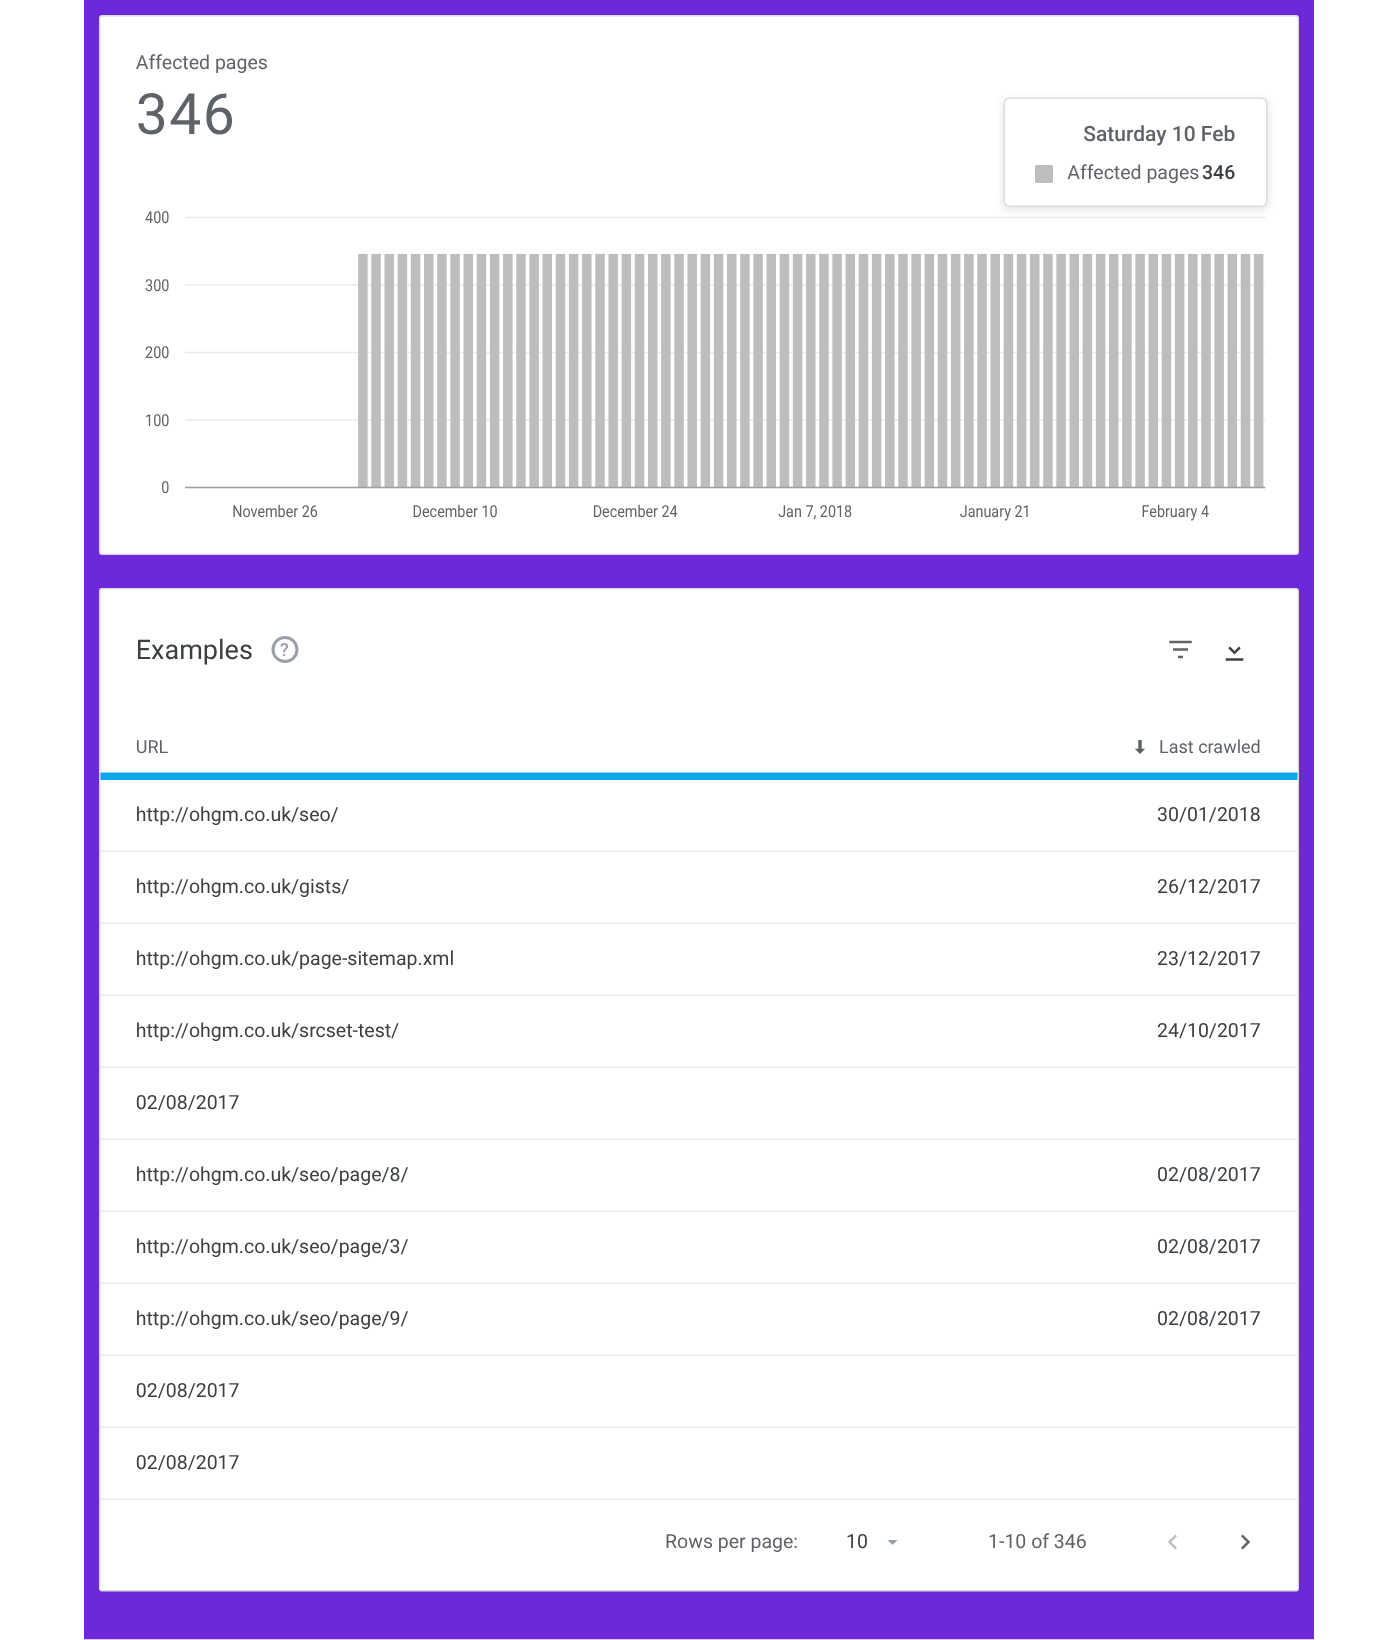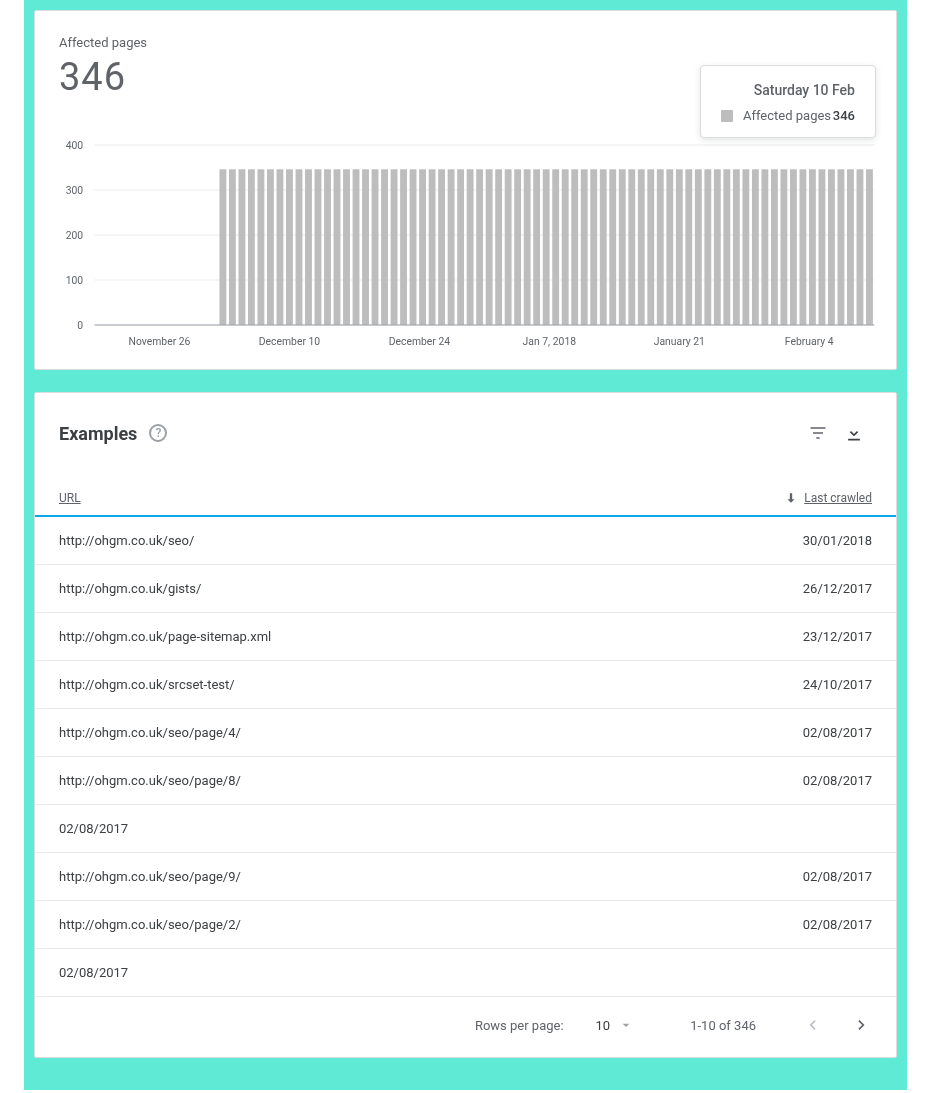--- a/index.html
+++ b/index.html
@@ -11,10 +11,10 @@
     font-size:13px;
   }
   .page{
-    width:883px;
+    width:820px;
     margin:0 auto;
     padding:10px 10px 10px 10px;
-    background:#5eead4;
+    background:#6d28d9;
   }
   .card{
     background:#fff;

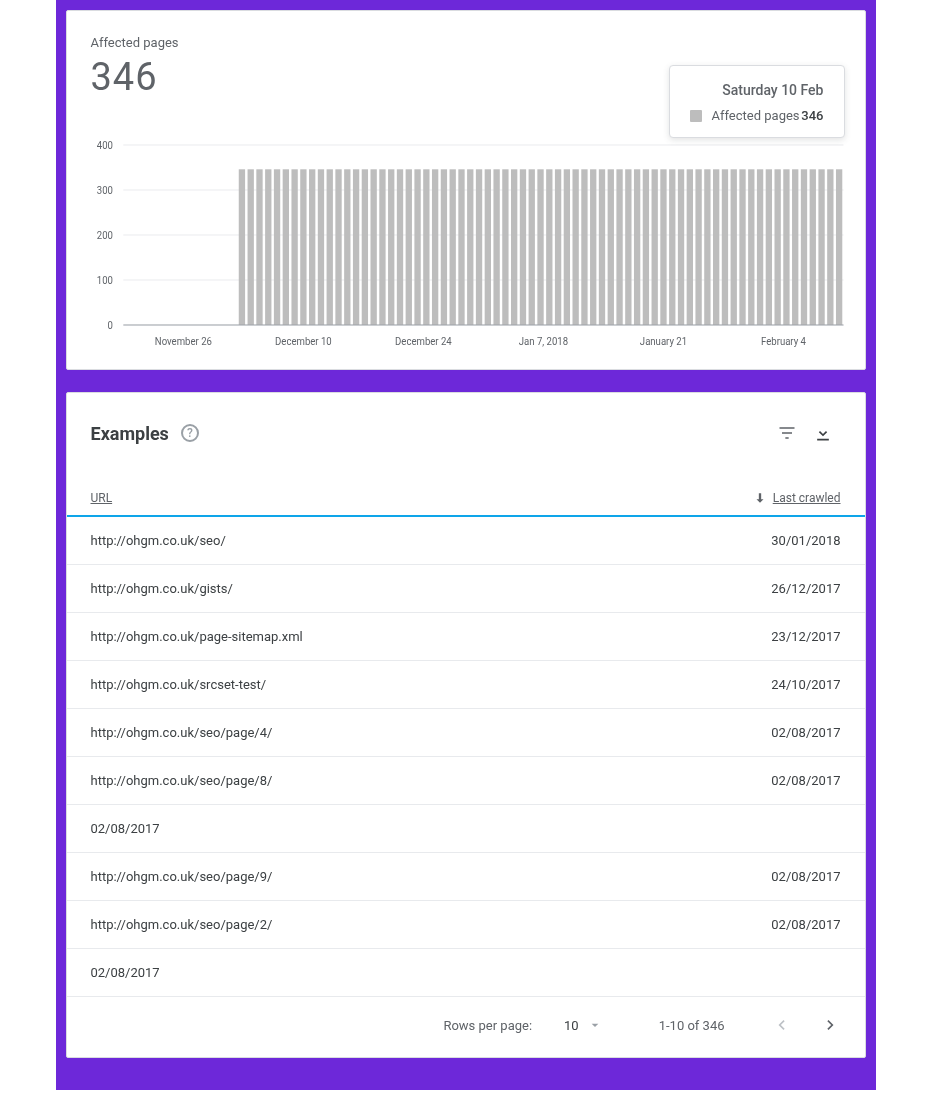--- a/index.html
+++ b/index.html
@@ -71,7 +71,7 @@
     padding:22px 24px 30px 24px;
   }
   .section-title{
-    font-size:18px; color:#3c4043; font-weight:700;
+    font-size:18px; color:#3c4043; font-weight:400;
   }
   .help-icon{
     width:18px;height:18px;border:2px solid #9aa0a6;border-radius:50%;

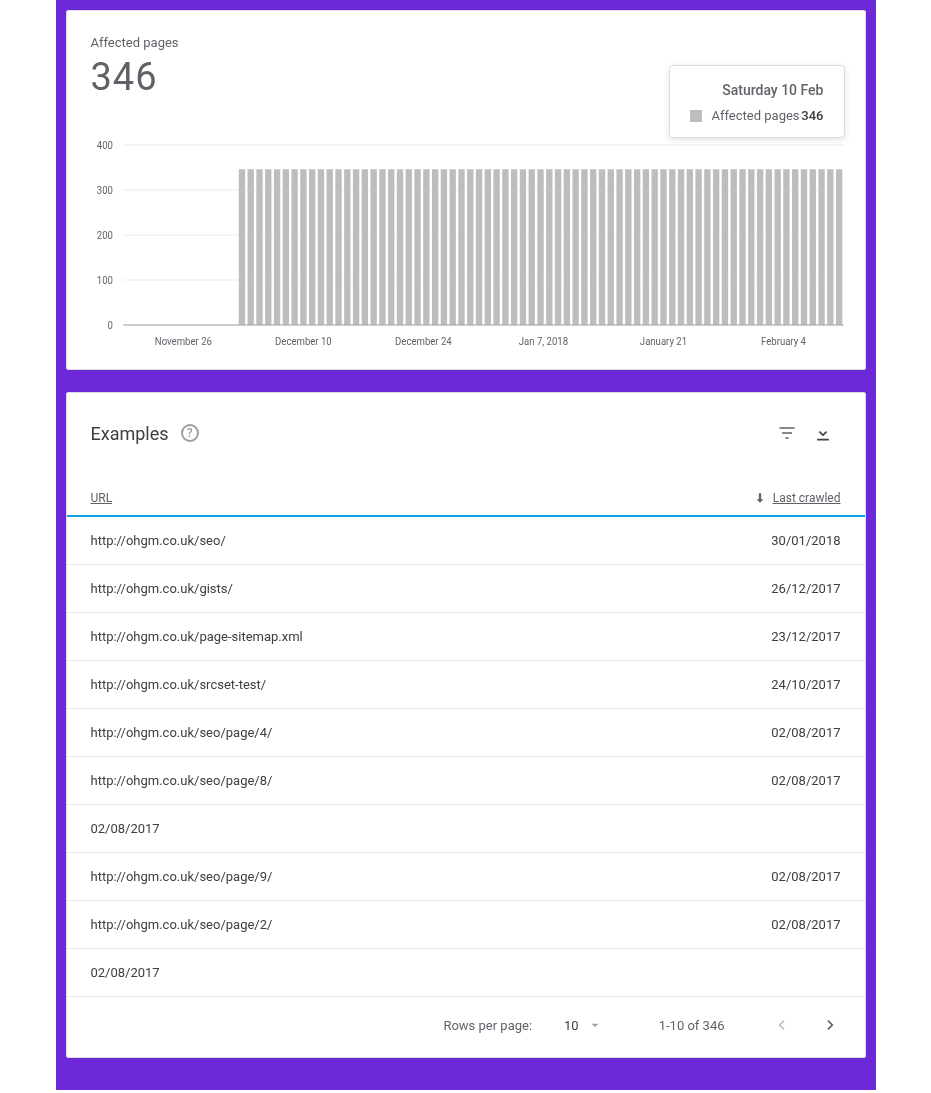--- a/index.html
+++ b/index.html
@@ -89,8 +89,7 @@
   .table{width:100%;}
   .thead{
     display:flex; padding:10px 24px; color:#5f6368; font-size:12px;
-    border-bottom:2px solid #0ea5e9;
-    text-decoration:underline;
+    border-bottom:5px solid #0ea5e9;
   }
   .th-url{flex:1;}
   .th-crawl{display:flex;align-items:center;cursor:pointer;justify-content:flex-end;}

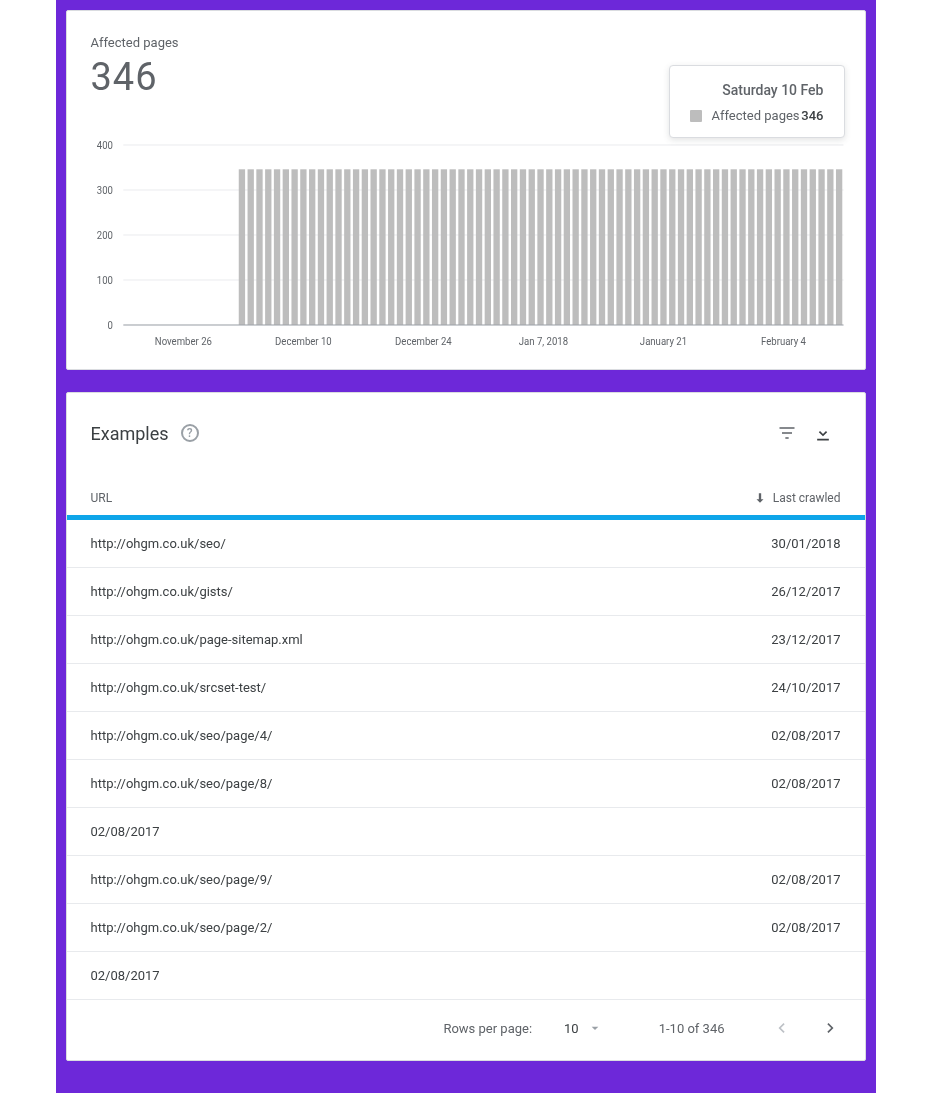--- a/index.html
+++ b/index.html
@@ -277,7 +277,6 @@
             <div class="td-date">24/10/2017</div>
           </div>
           <div class="trow">
-            <div class="td-url">http://ohgm.co.uk/seo/page/4/</div>
             <div class="td-date">02/08/2017</div>
           </div>
           <div class="trow">

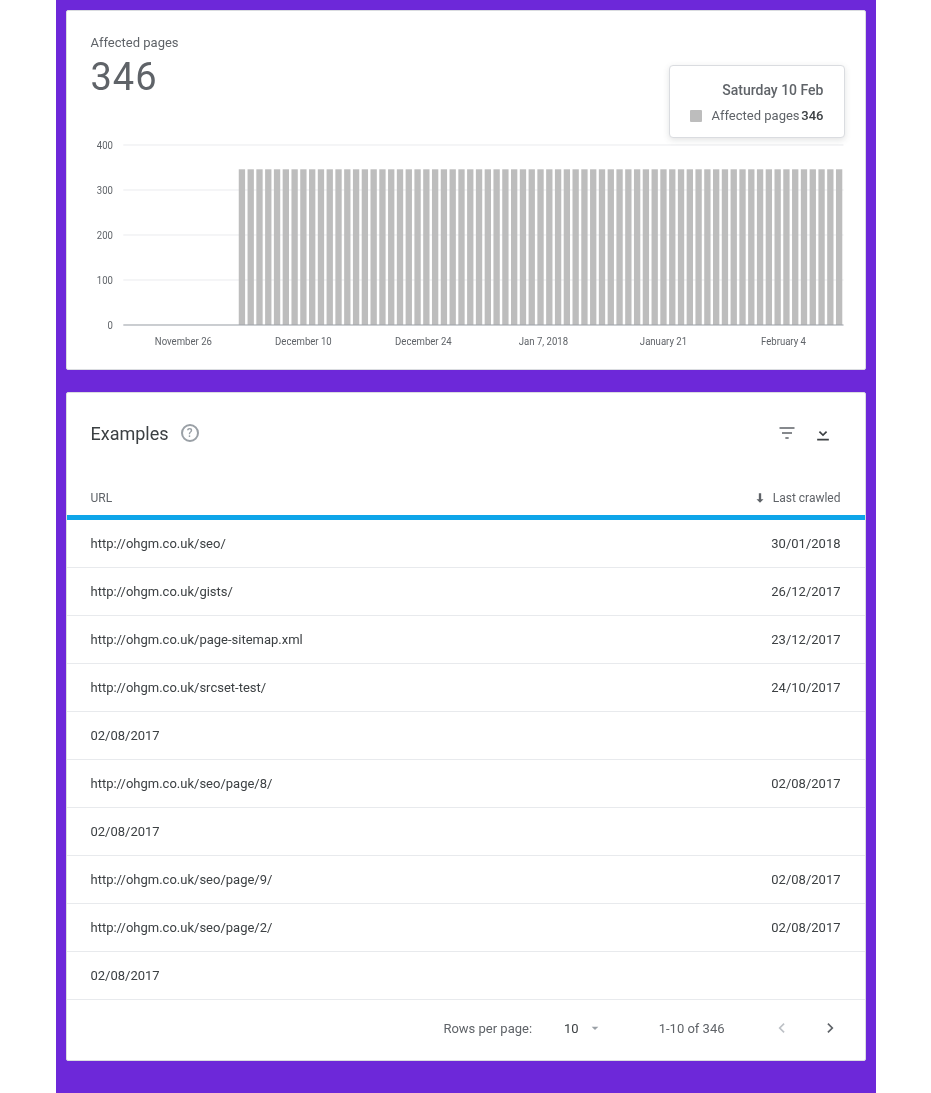--- a/index.html
+++ b/index.html
@@ -284,6 +284,7 @@
             <div class="td-date">02/08/2017</div>
           </div>
           <div class="trow">
+            <div class="td-url">http://ohgm.co.uk/seo/page/3/</div>
             <div class="td-date">02/08/2017</div>
           </div>
           <div class="trow">

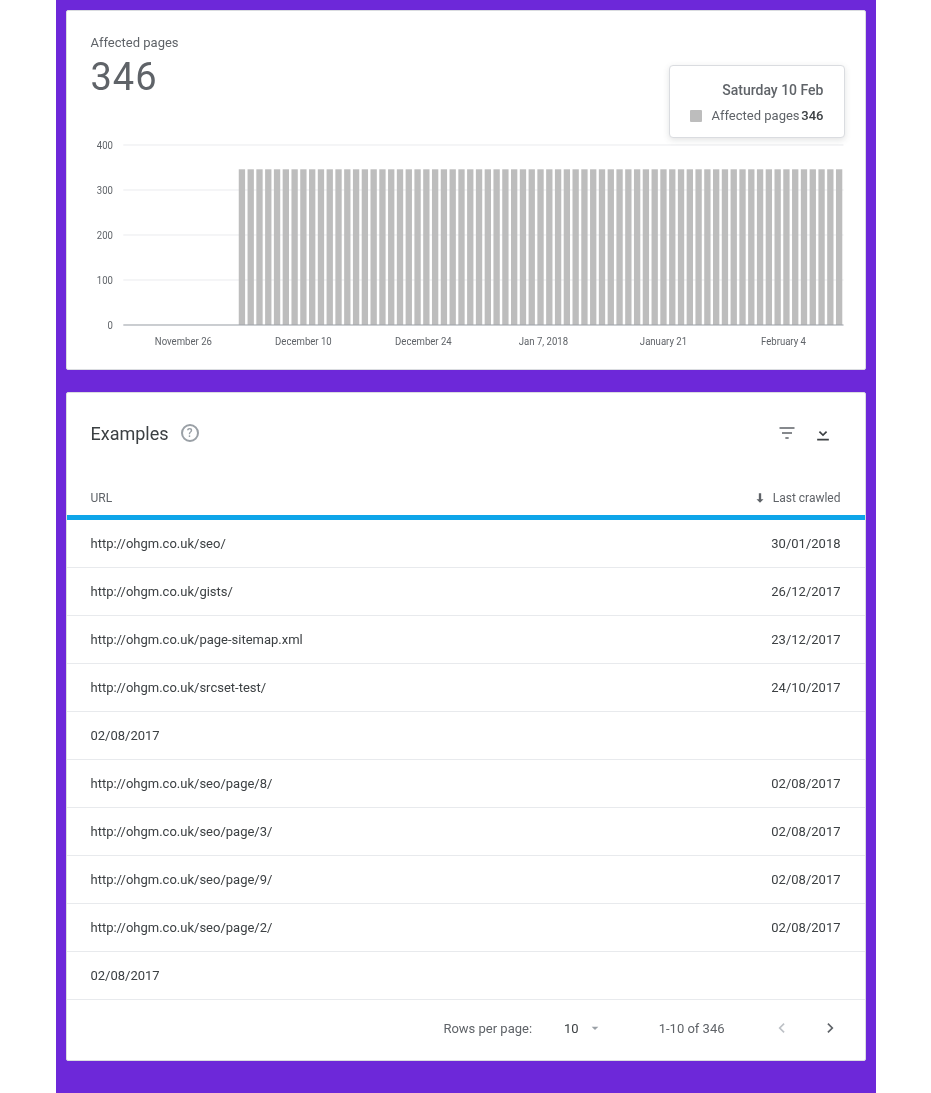--- a/index.html
+++ b/index.html
@@ -292,7 +292,6 @@
             <div class="td-date">02/08/2017</div>
           </div>
           <div class="trow">
-            <div class="td-url">http://ohgm.co.uk/seo/page/2/</div>
             <div class="td-date">02/08/2017</div>
           </div>
           <div class="trow">

